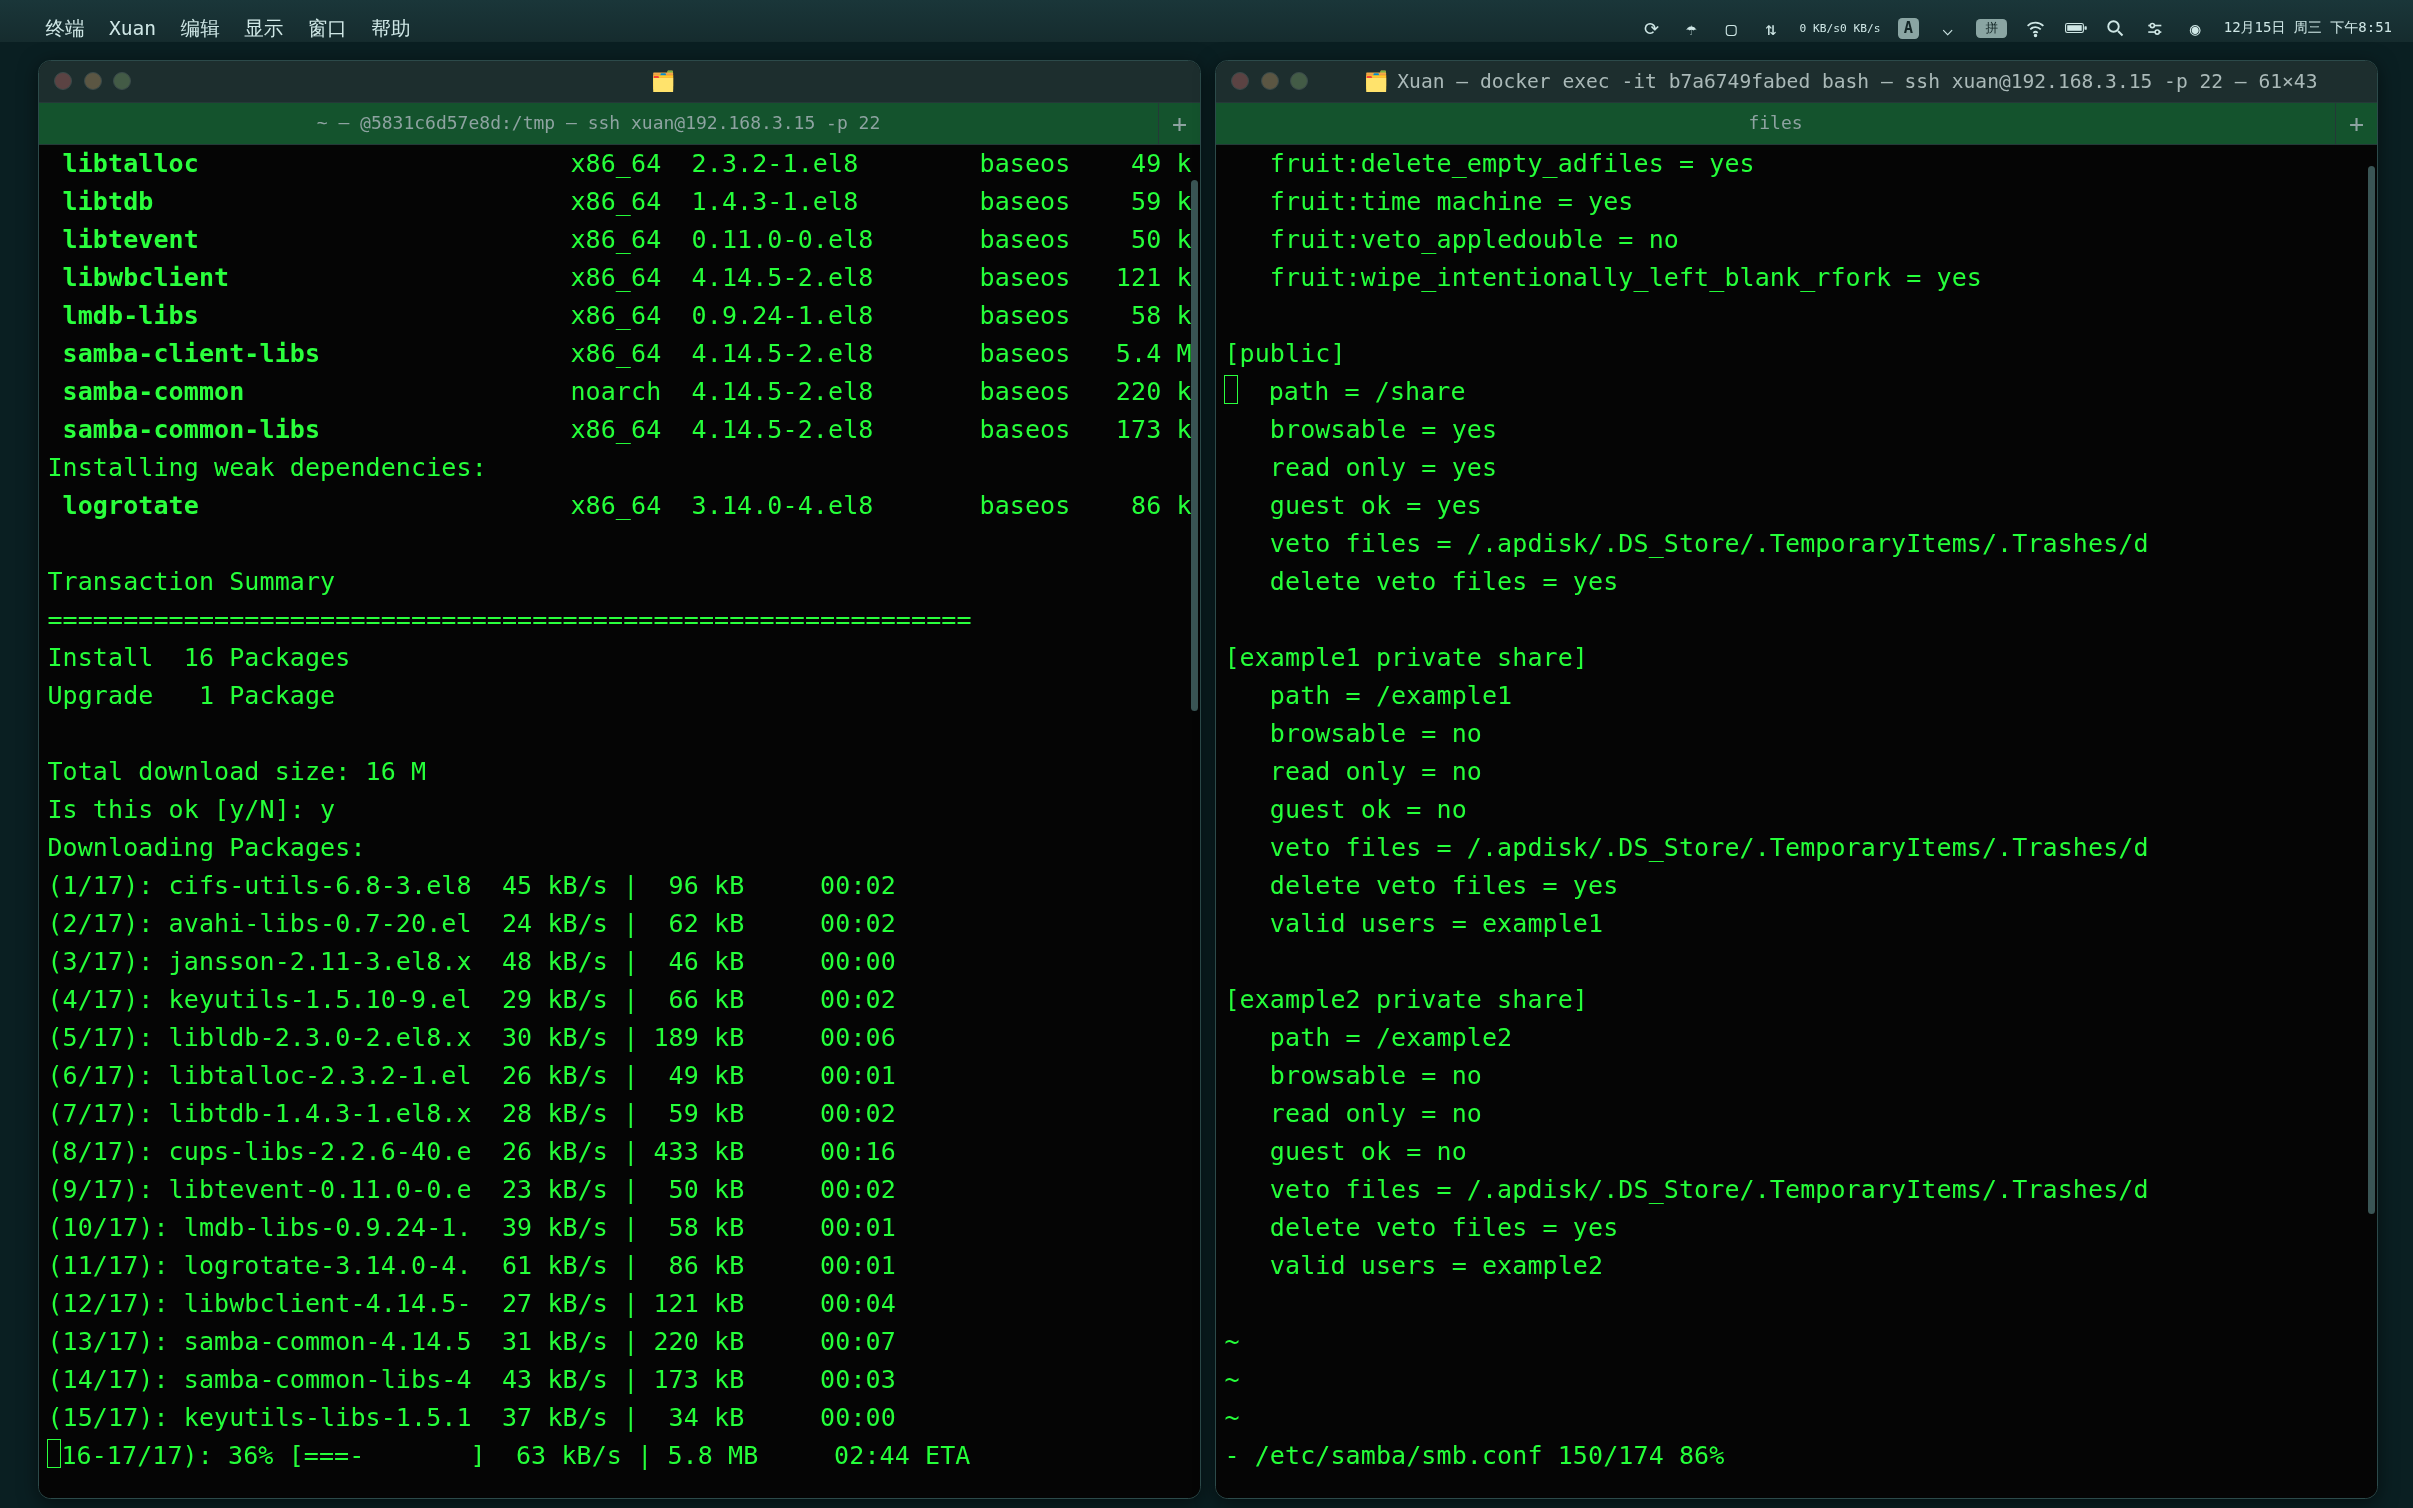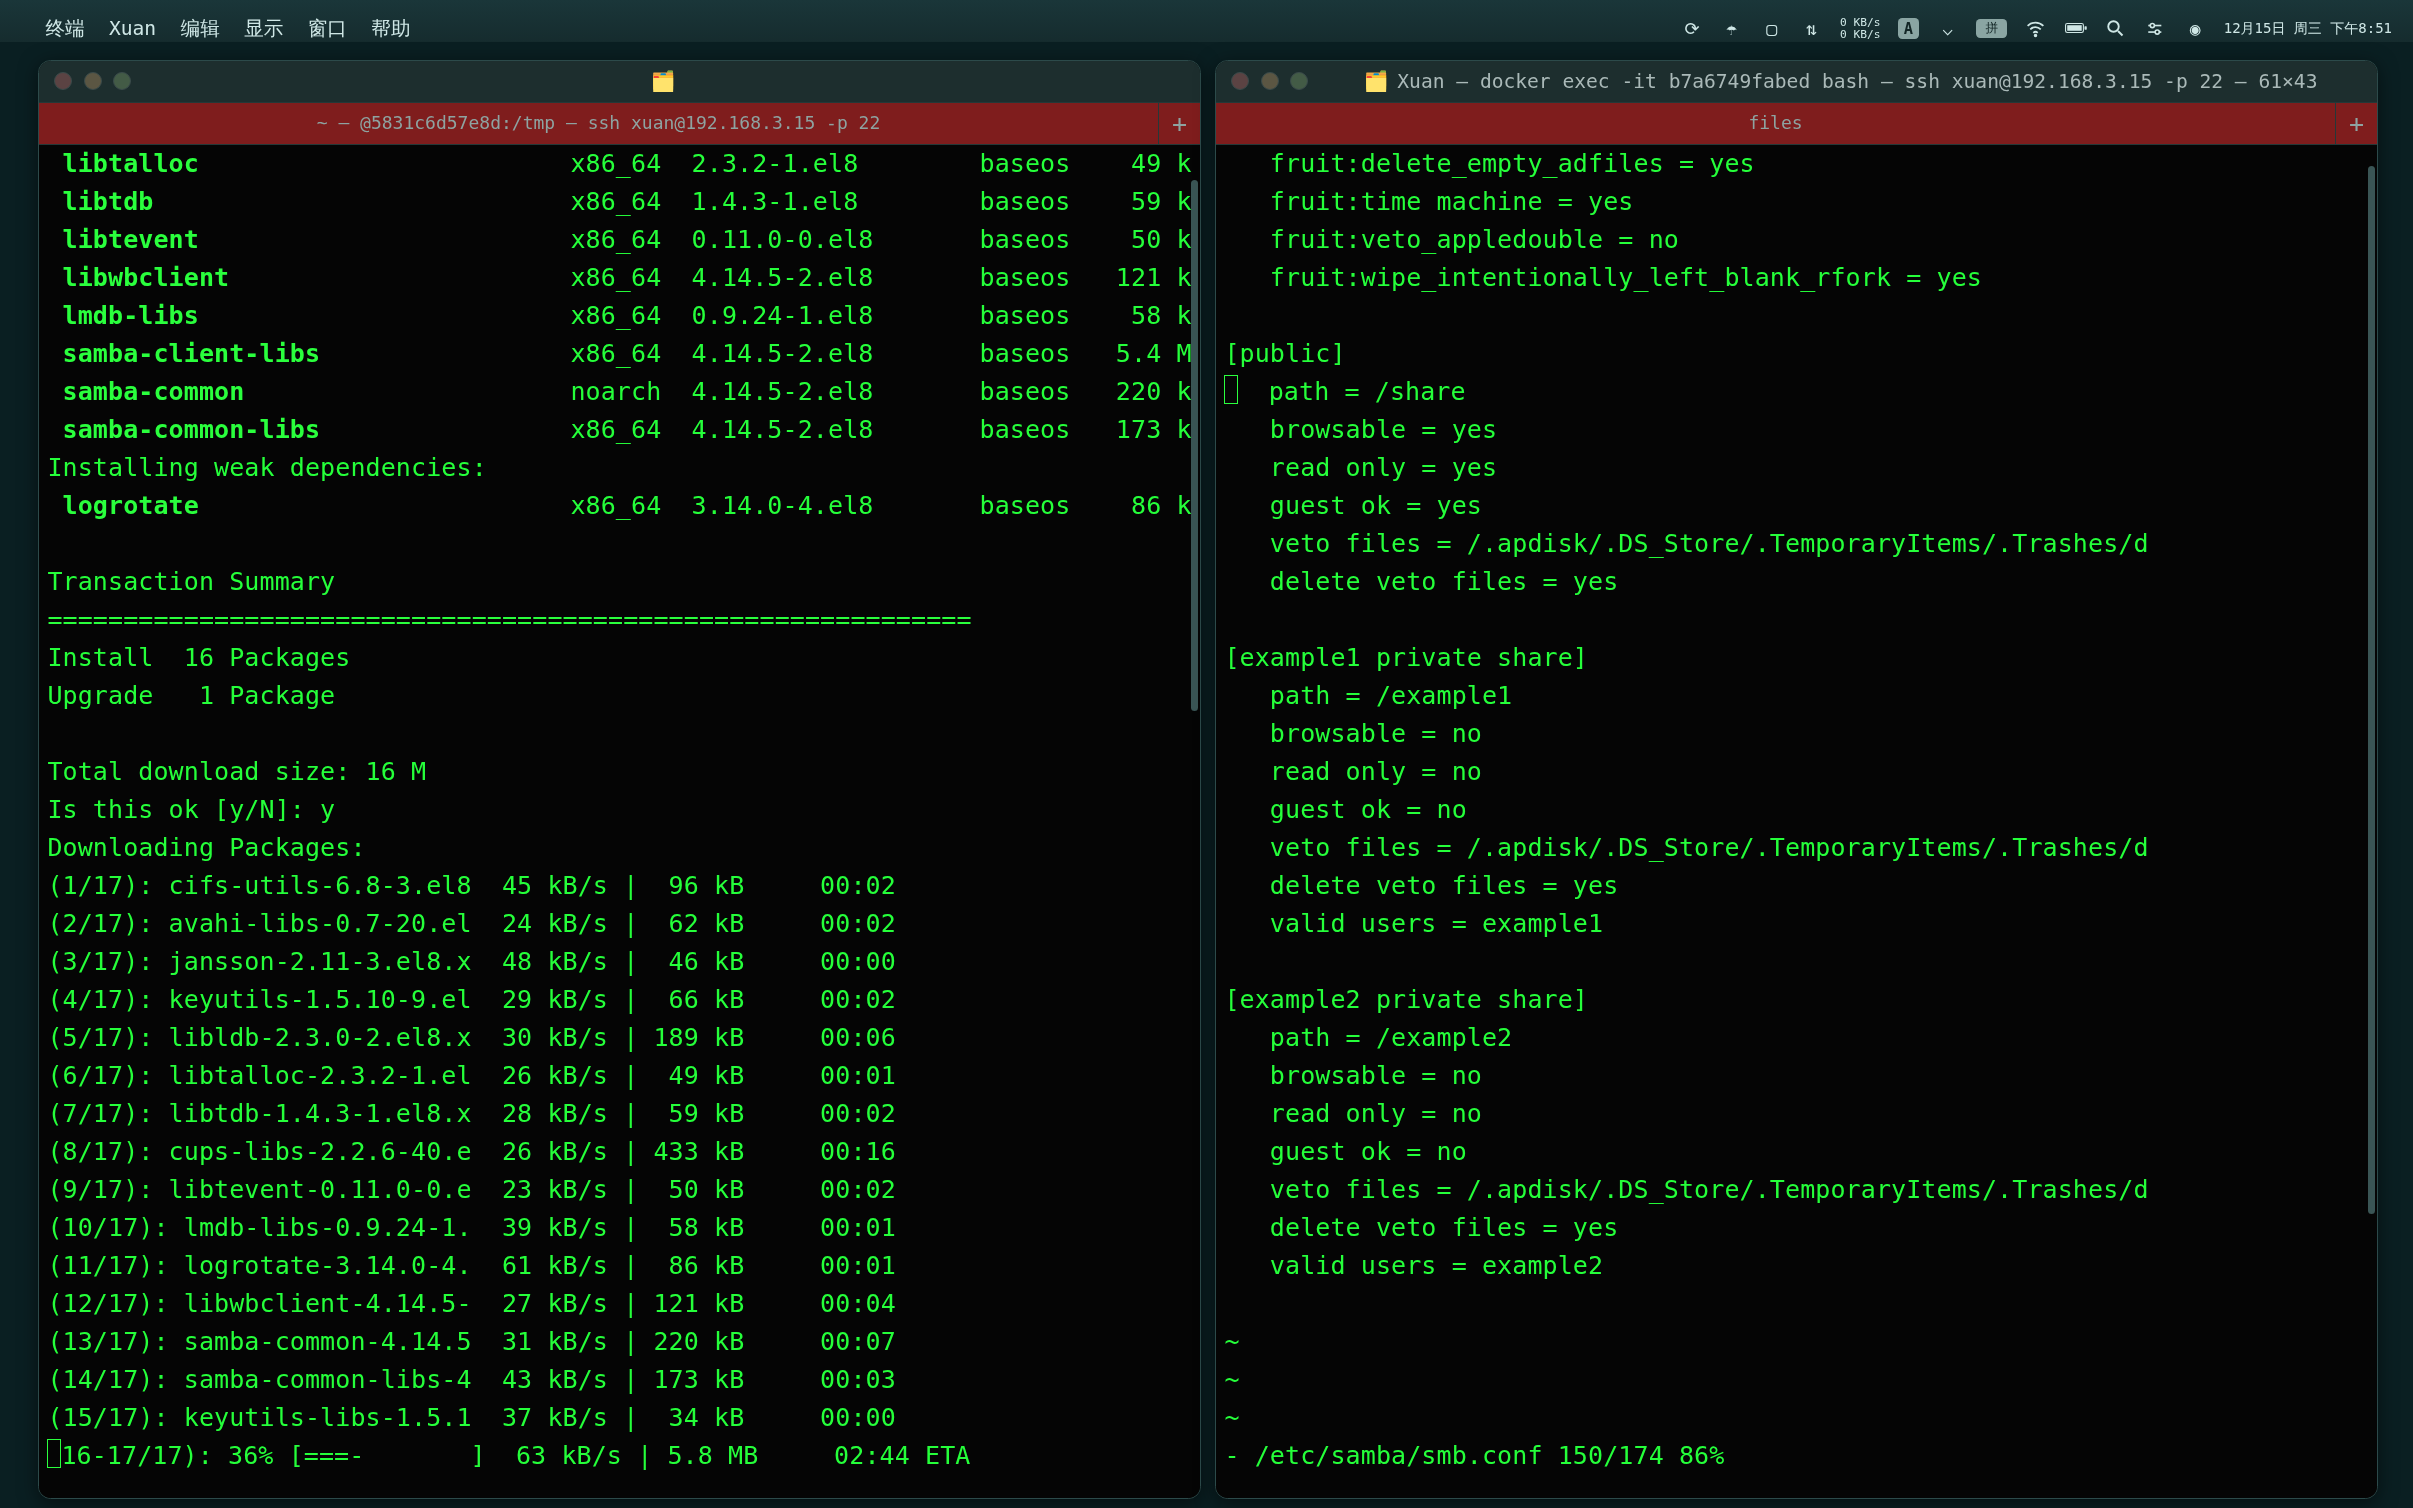--- a/index.html
+++ b/index.html
@@ -120,7 +120,7 @@
   }
 
   .net-stat {
-    display:flex; flex-direction:column; align-items:flex-end;
+    display:flex; flex-direction:row; align-items:flex-end;
     font-size:11.2px; line-height:11.2px; color:#cfe7e6;
   }
 </style>

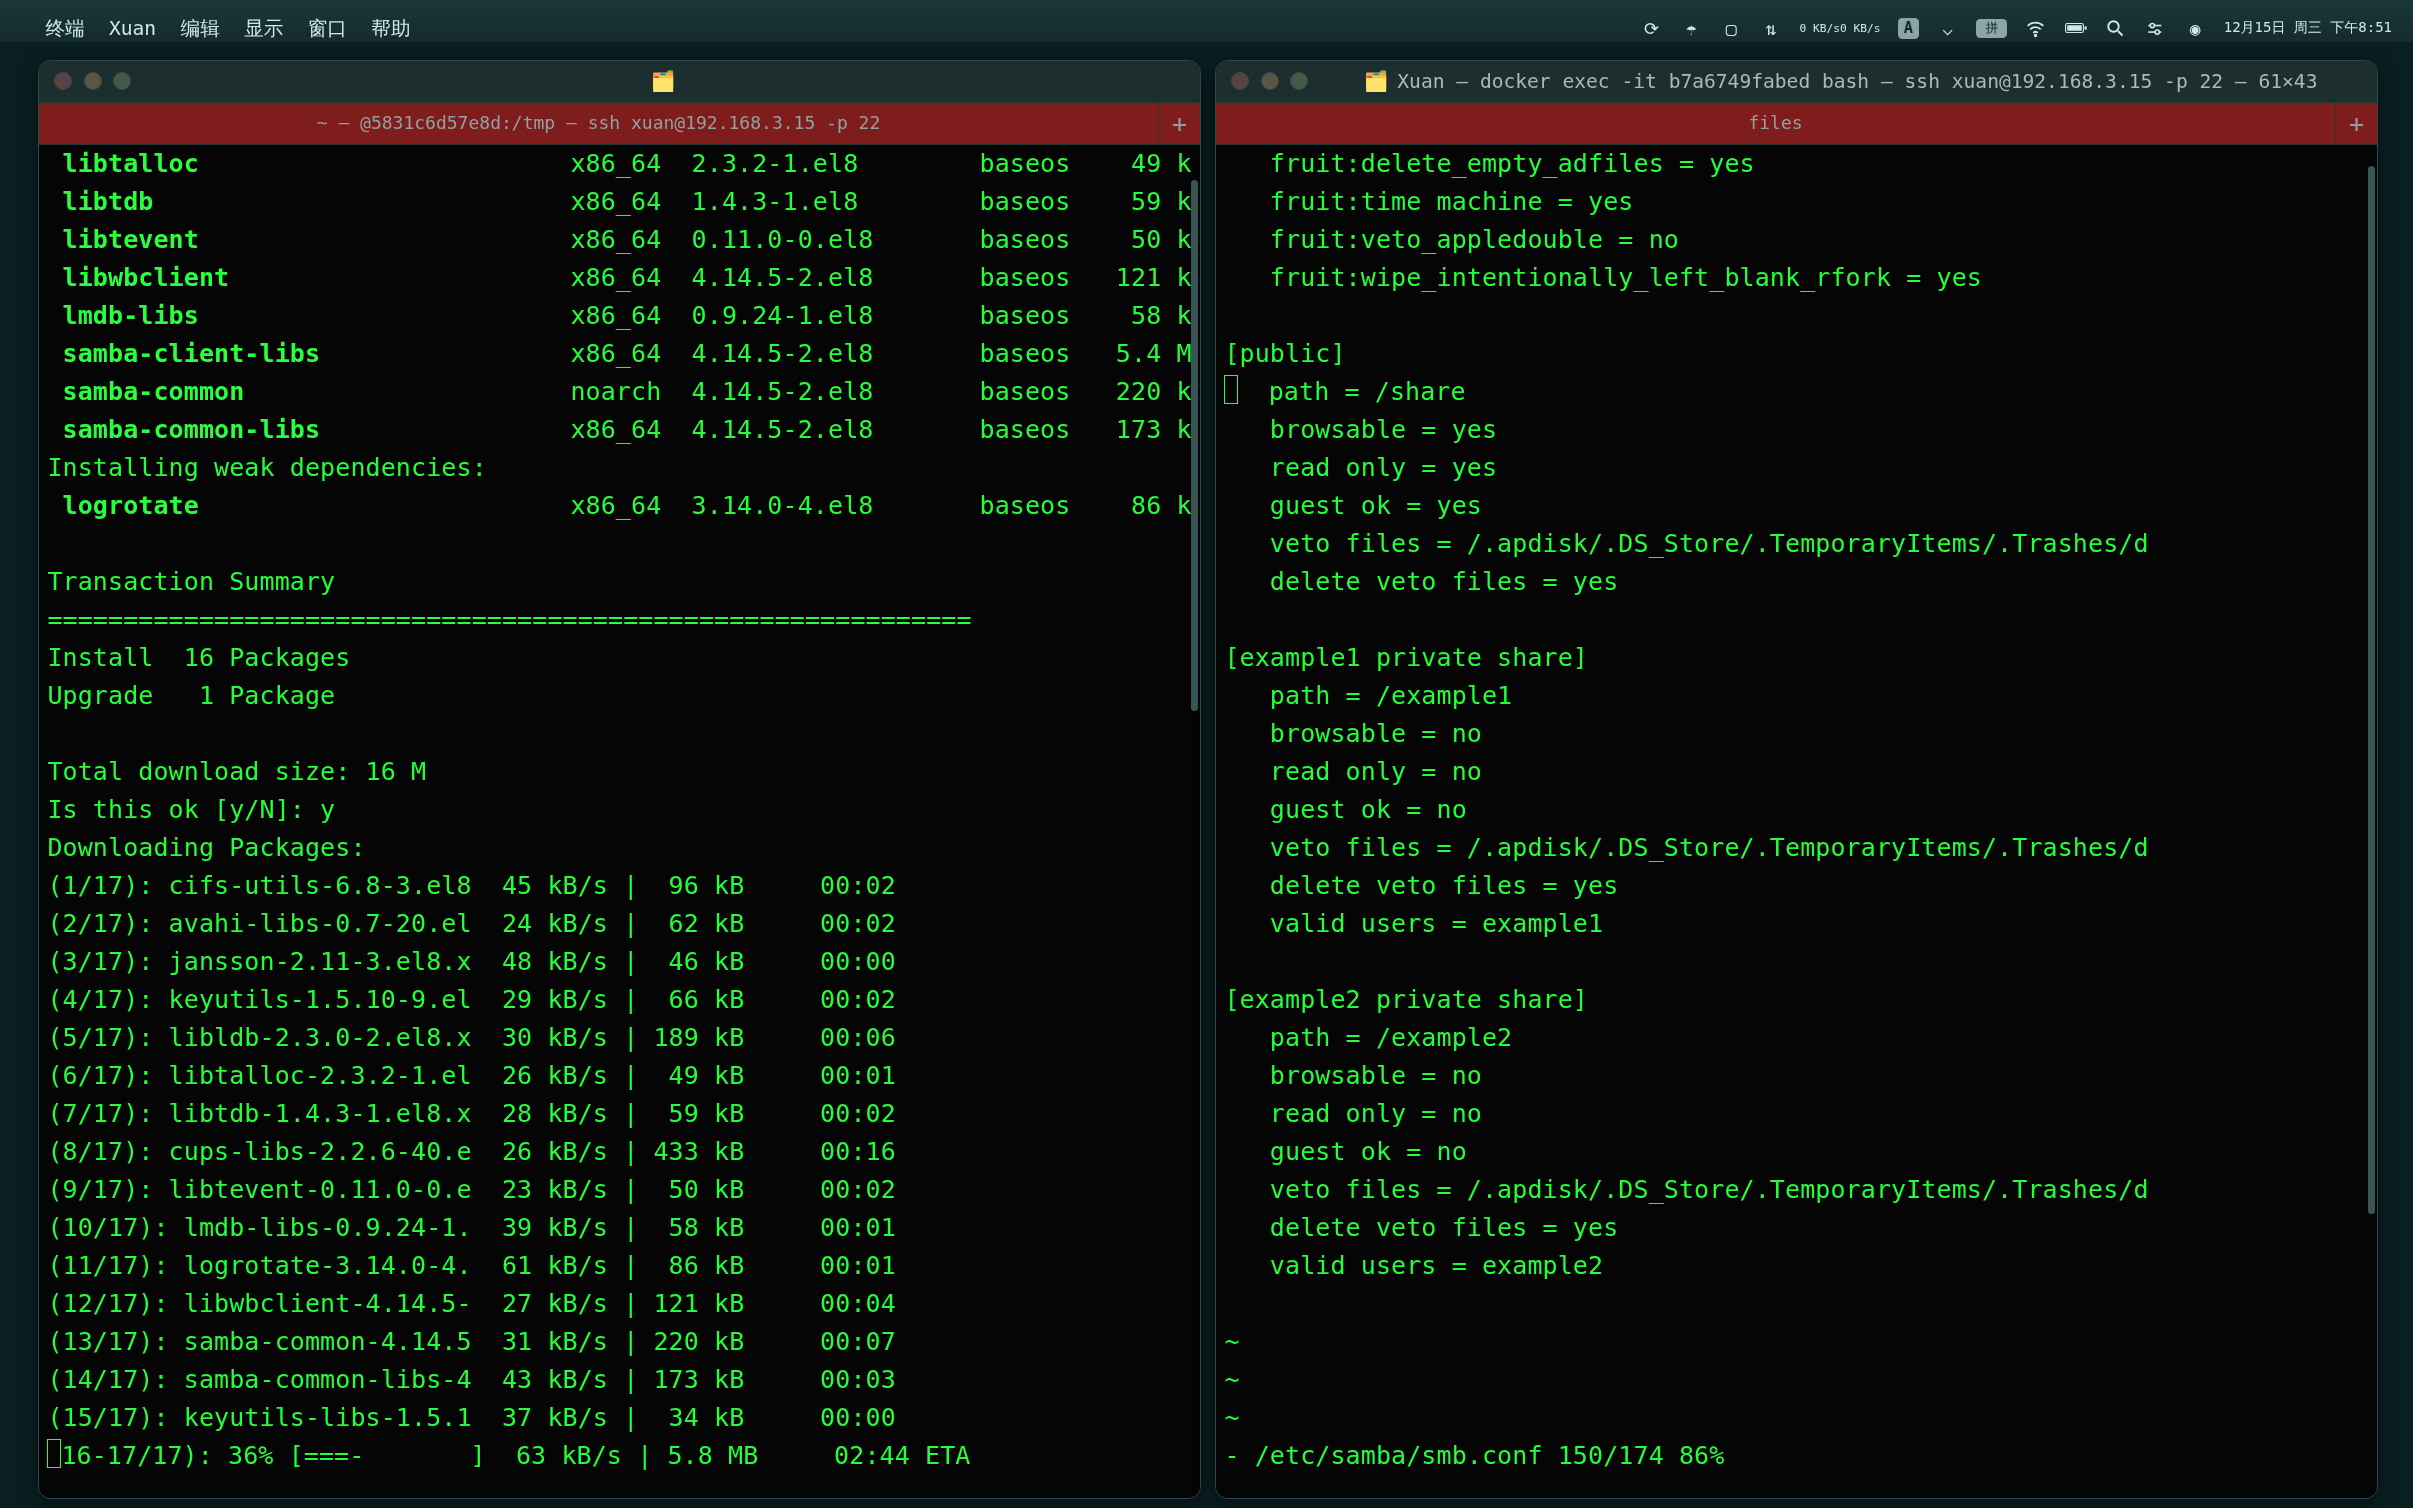--- a/index.html
+++ b/index.html
@@ -70,7 +70,7 @@
 
   .tabbar {
     height: 42px;
-    background: #7f1d1d;
+    background: #14532d;
     display: flex;
     align-items: center;
     color: #8ea3a1;

